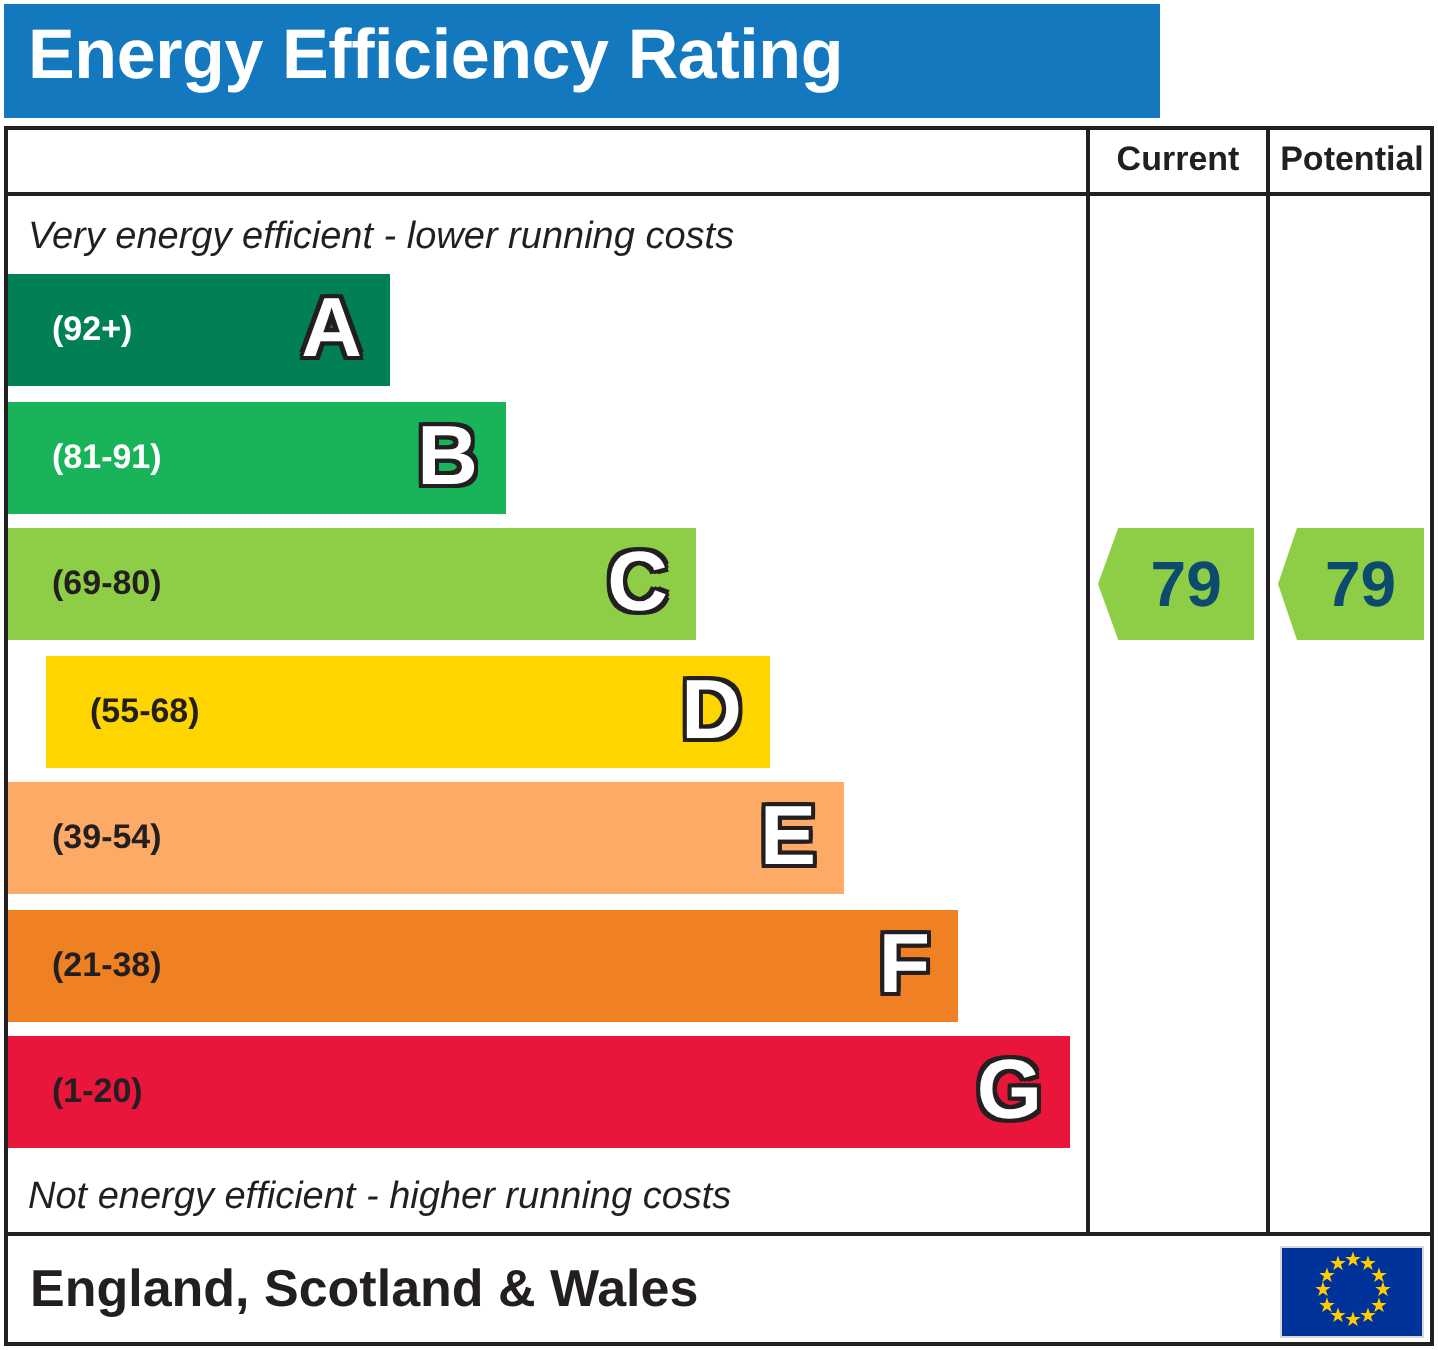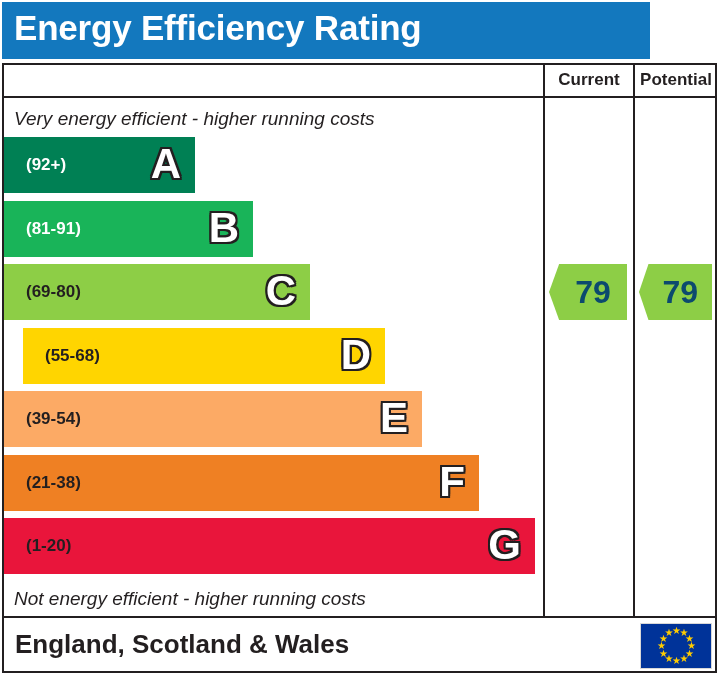--- a/index.html
+++ b/index.html
@@ -25,7 +25,7 @@
     position: absolute;
     left: 2px;
     top: 2px;
-    width: 648px;
+    width: 578px;
     height: 57px;
     background: #1378be;
     box-sizing: border-box;

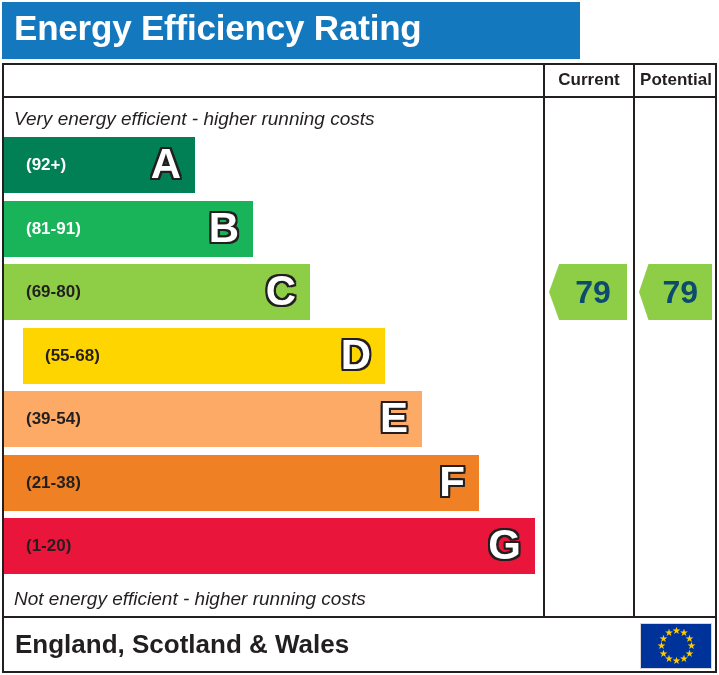--- a/index.html
+++ b/index.html
@@ -238,7 +238,7 @@
   <div class="vline v1"></div>
   <div class="vline v2"></div>
 
-  <div class="caption top">Very energy efficient - higher running costs</div>
+  <div class="caption top">Very energy efficient - lower running costs</div>
   <div class="caption bottom">Not energy efficient - higher running costs</div>
 
   <div id="bands">

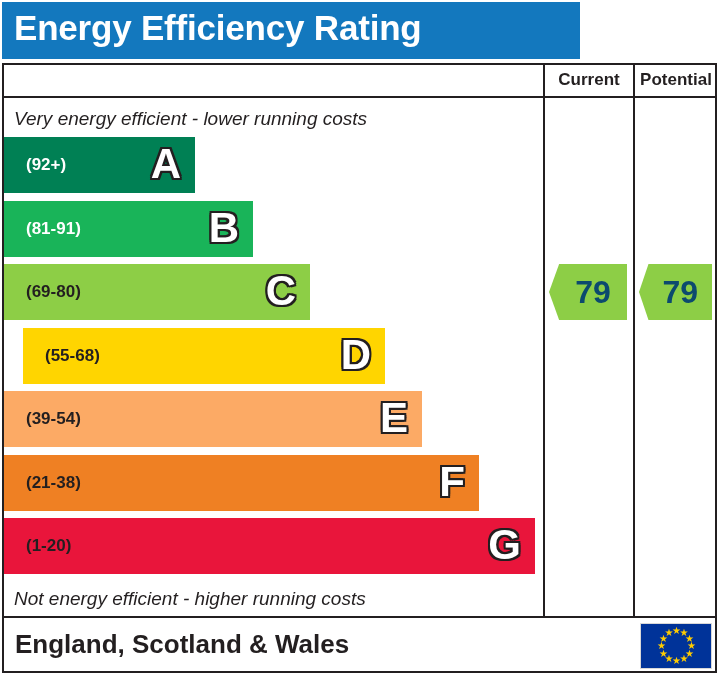--- a/index.html
+++ b/index.html
@@ -250,7 +250,7 @@
         <span class="band-range light">(81-91)</span>
         <span class="band-letter">B</span>
       </div>
-      <div class="band" style="top: 264px; width: 306px; background: rgb(141, 206, 70);">
+      <div class="band" style="top: 264px; width: 344px; background: rgb(141, 206, 70);">
         <span class="band-range dark">(69-80)</span>
         <span class="band-letter">C</span>
       </div>

